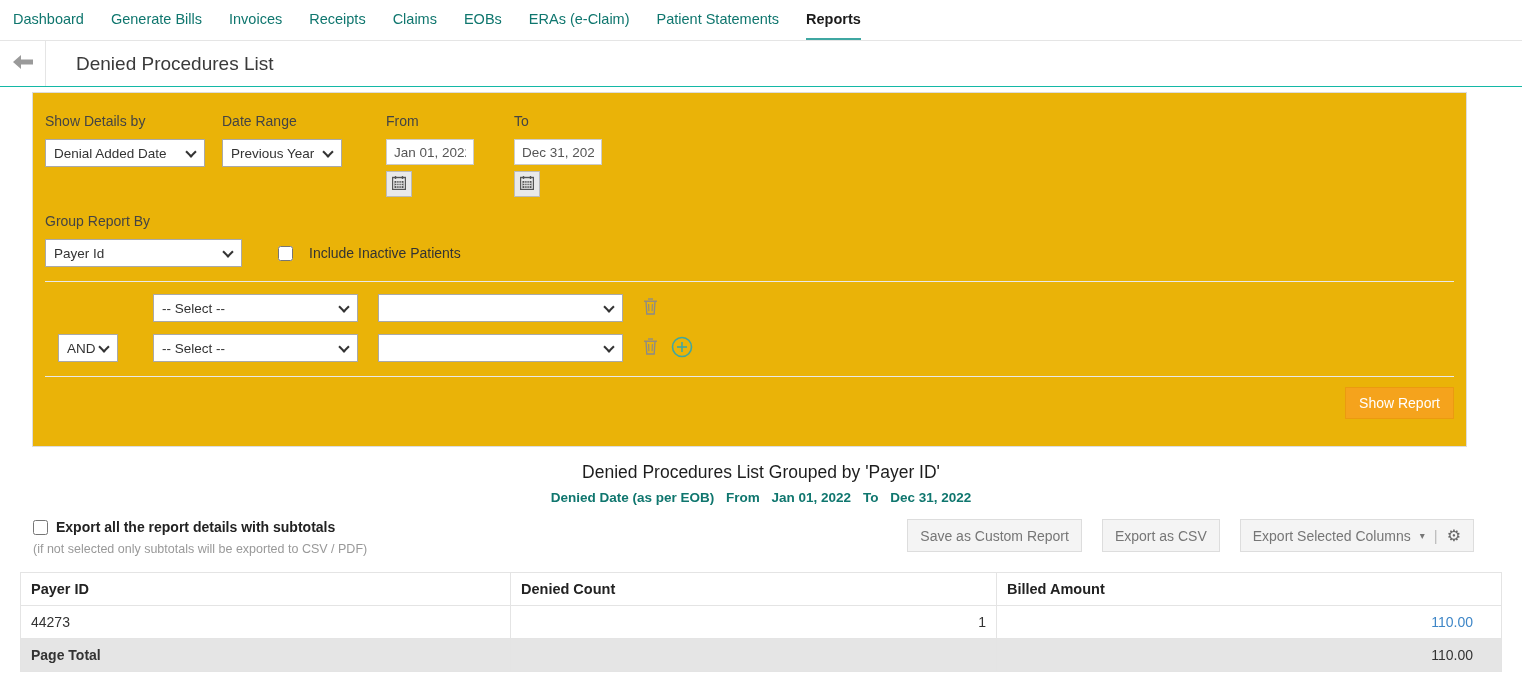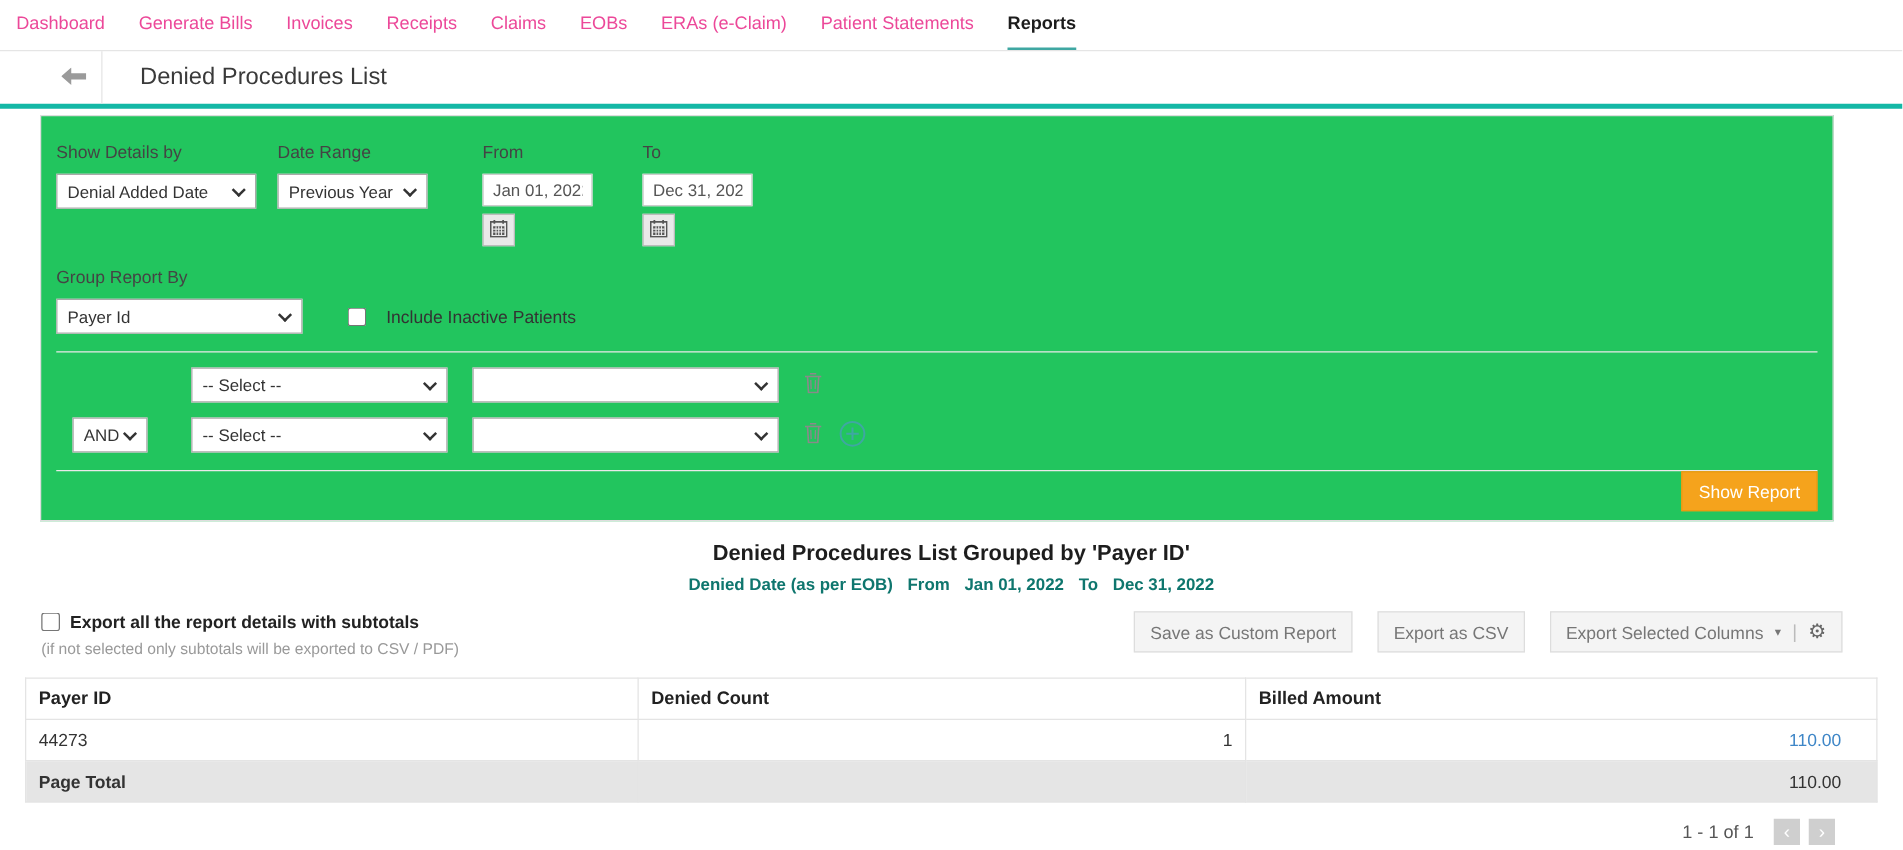--- a/index.html
+++ b/index.html
@@ -10,7 +10,7 @@
   }
   
   .topnav { display:flex; gap:27px; padding:11px 0 0 13px; border-bottom:1px solid #e5e5e5; height:41px; }
-  .topnav .nav-item { font-size:14.5px; color:#ec4899; padding-bottom:8px; cursor:pointer; white-space:nowrap; }
+  .topnav .nav-item { font-size:14.5px; color:#0f766e; padding-bottom:8px; cursor:pointer; white-space:nowrap; }
   .topnav .nav-item.active { color:#1c1c1c; font-weight:bold; border-bottom:2px solid #3fa7a2; }
   
   .page-header { display:flex; align-items:stretch; height:46px; border-bottom:4px solid #14b8a6;padding-left:36px; }

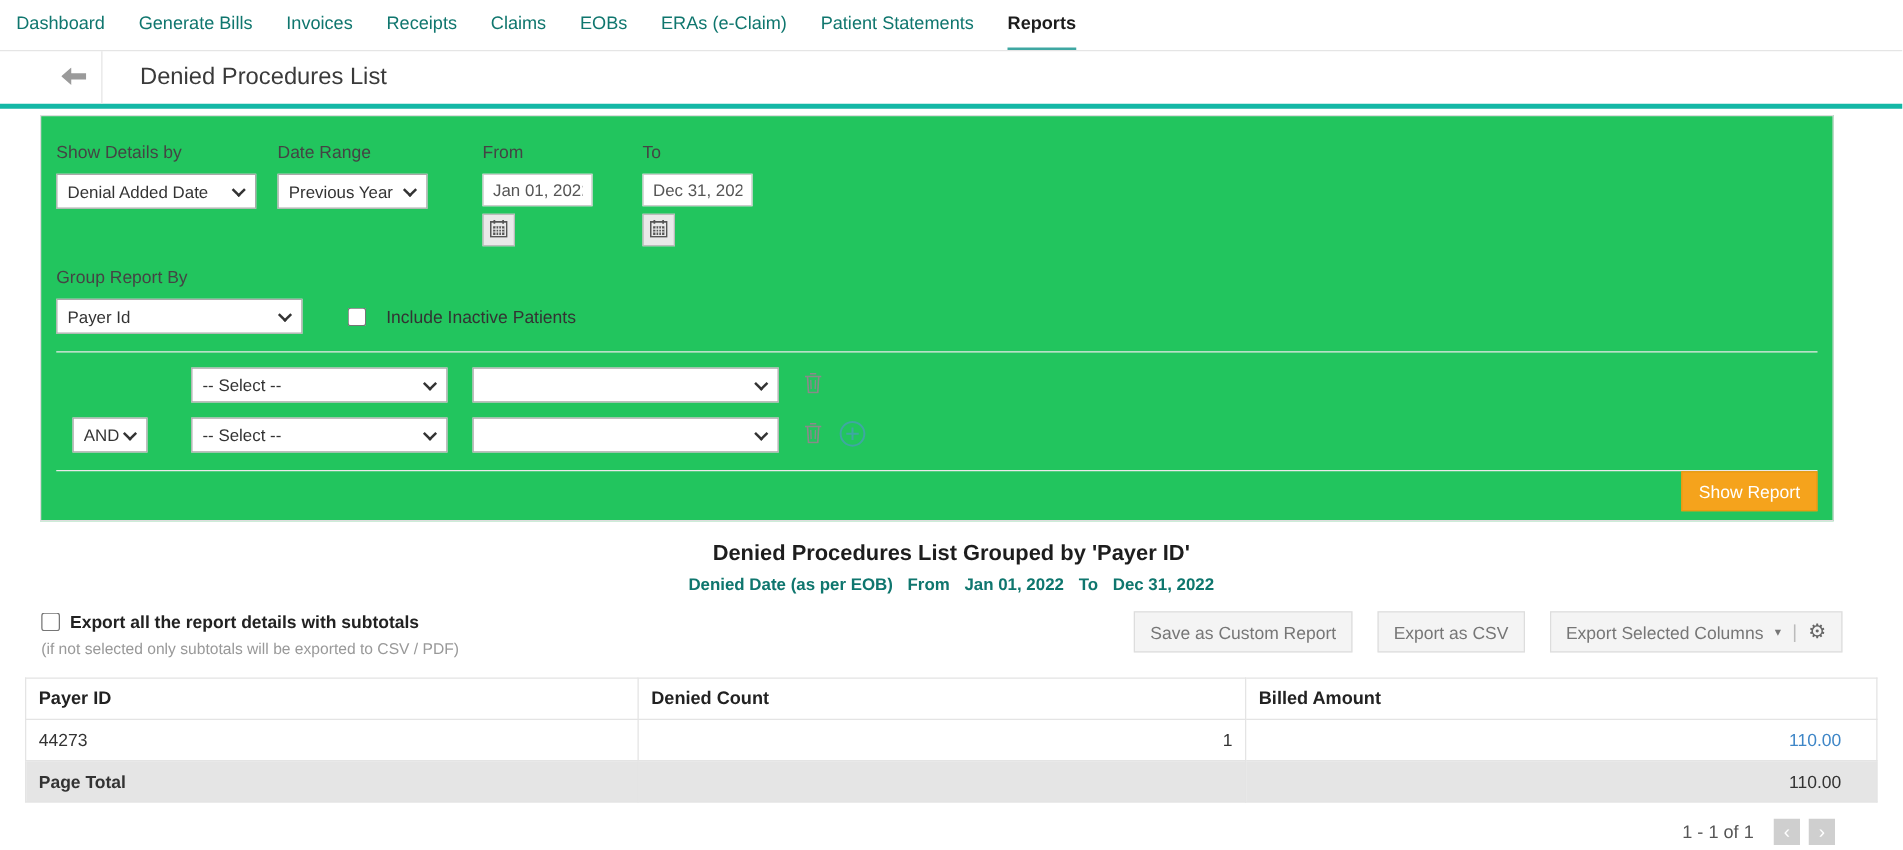--- a/index.html
+++ b/index.html
@@ -13,7 +13,7 @@
   .topnav .nav-item { font-size:14.5px; color:#0f766e; padding-bottom:8px; cursor:pointer; white-space:nowrap; }
   .topnav .nav-item.active { color:#1c1c1c; font-weight:bold; border-bottom:2px solid #3fa7a2; }
   
-  .page-header { display:flex; align-items:stretch; height:46px; border-bottom:4px solid #14b8a6;padding-left:36px; }
+  .page-header { display:flex; align-items:stretch; height:46px; border-bottom:1px solid #14b8a6; }
   .back-box { width:46px; display:flex; align-items:center; justify-content:center; border-right:1px solid #e5e5e5; cursor:pointer; }
   .page-title { align-self:center; margin-left:30px; font-size:19px; color:#3a3a3a; }
   

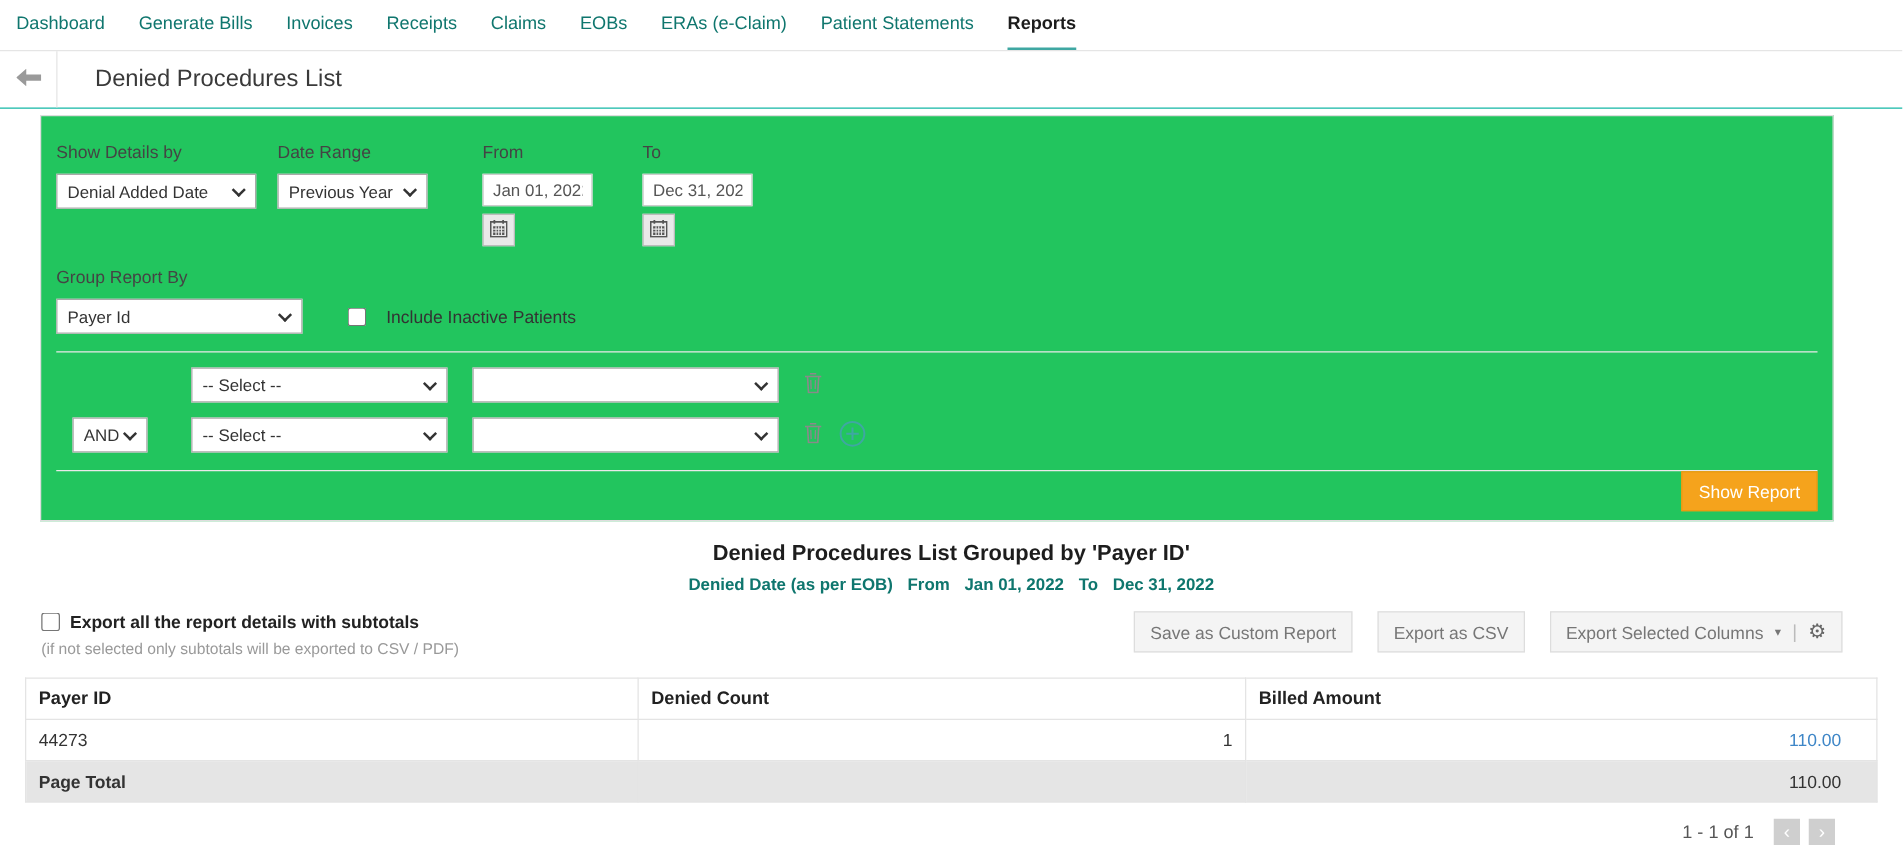--- a/index.html
+++ b/index.html
@@ -17,7 +17,7 @@
   .back-box { width:46px; display:flex; align-items:center; justify-content:center; border-right:1px solid #e5e5e5; cursor:pointer; }
   .page-title { align-self:center; margin-left:30px; font-size:19px; color:#3a3a3a; }
   
-  .filter-panel { margin:5px 55px 0 32px; border:1px solid #ddd; padding:12px 12px 2px 12px; background:#22c55e; }
+  .filter-panel { margin:5px 55px 0 32px; border:1px solid #ddd; padding:12px 12px 22px 12px; background:#eab308; }
   .flabel { display:block; font-size:14px; color:#444; margin:8px 0 10px; }
   .row1 { display:flex; align-items:flex-start; }
   .fcol1 { width:160px; margin-right:17px; }

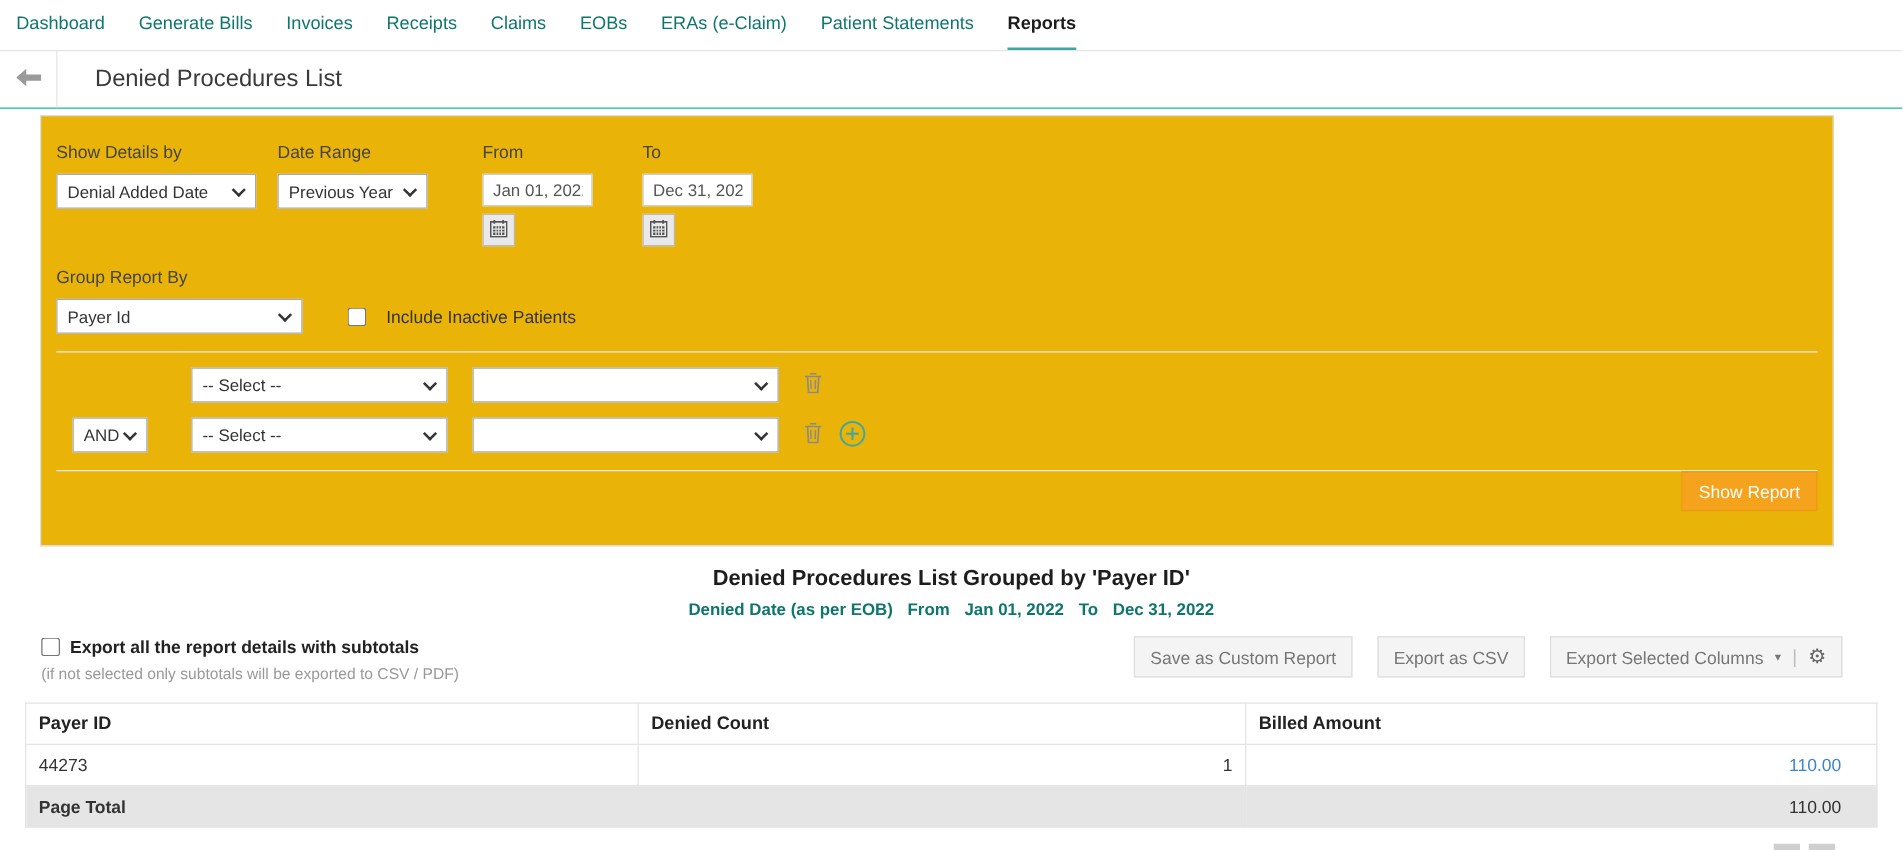--- a/index.html
+++ b/index.html
@@ -46,7 +46,7 @@
   .valsel { width:245px; margin-right:20px; }
   .icon-btn { background:none; border:none; padding:0; cursor:pointer; display:flex; align-items:center; }
   .add-btn { margin-left:13px; }
-  .show-report-row { text-align:right; margin:0 0 5px; }
+  .show-report-row { text-align:right; margin:10px 0 5px; }
   .show-report { background:#f5a31c; border:1px solid #eb9a10; color:#fff; font-size:14px; padding:7px 13px;
     cursor:pointer; font-family:"Liberation Sans", sans-serif; }
   

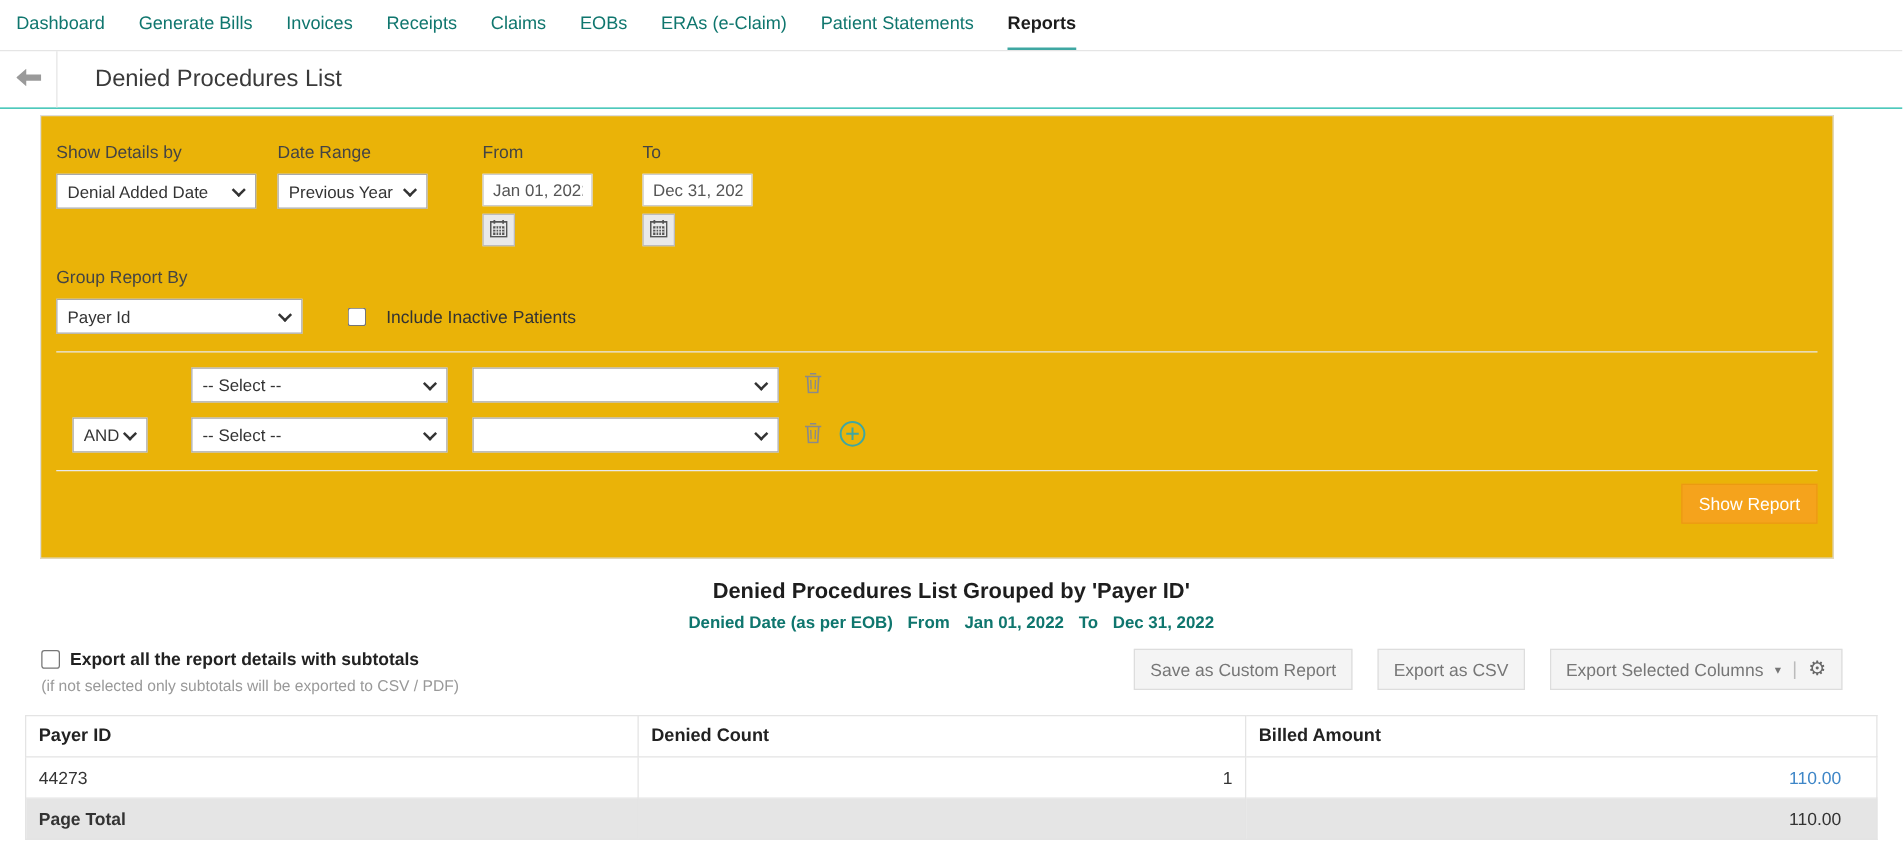--- a/index.html
+++ b/index.html
@@ -51,7 +51,7 @@
     cursor:pointer; font-family:"Liberation Sans", sans-serif; }
   
   .report-head { text-align:center; margin-top:15px; }
-  .report-title { font-size:17.5px; font-weight:bold; color:#1d1d1d; margin:0; }
+  .report-title { font-size:17.5px; font-weight:normal; color:#1d1d1d; margin:0; }
   .report-sub { font-size:13.5px; font-weight:bold; color:#0f766e; margin-top:7px; }
   .report-sub span { margin:0 4px; }
   

